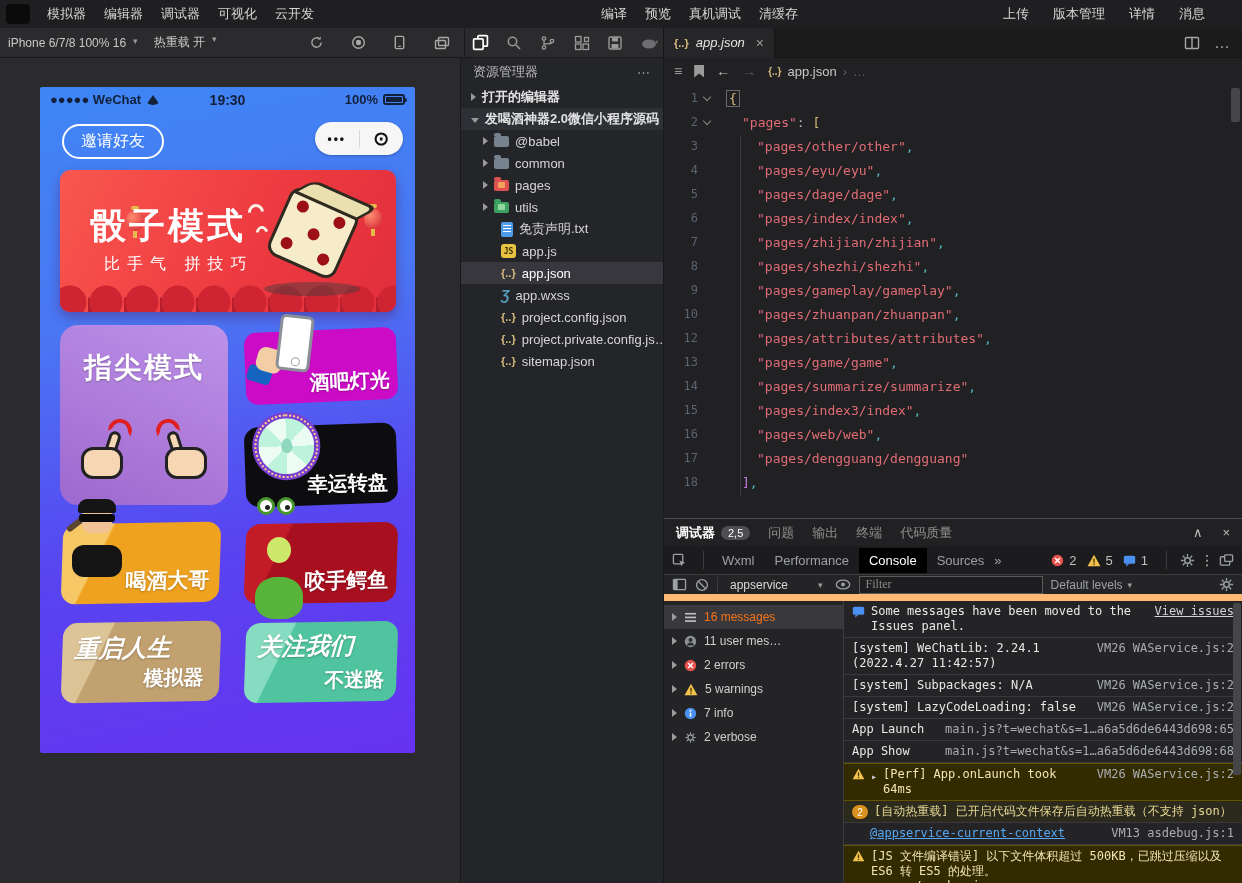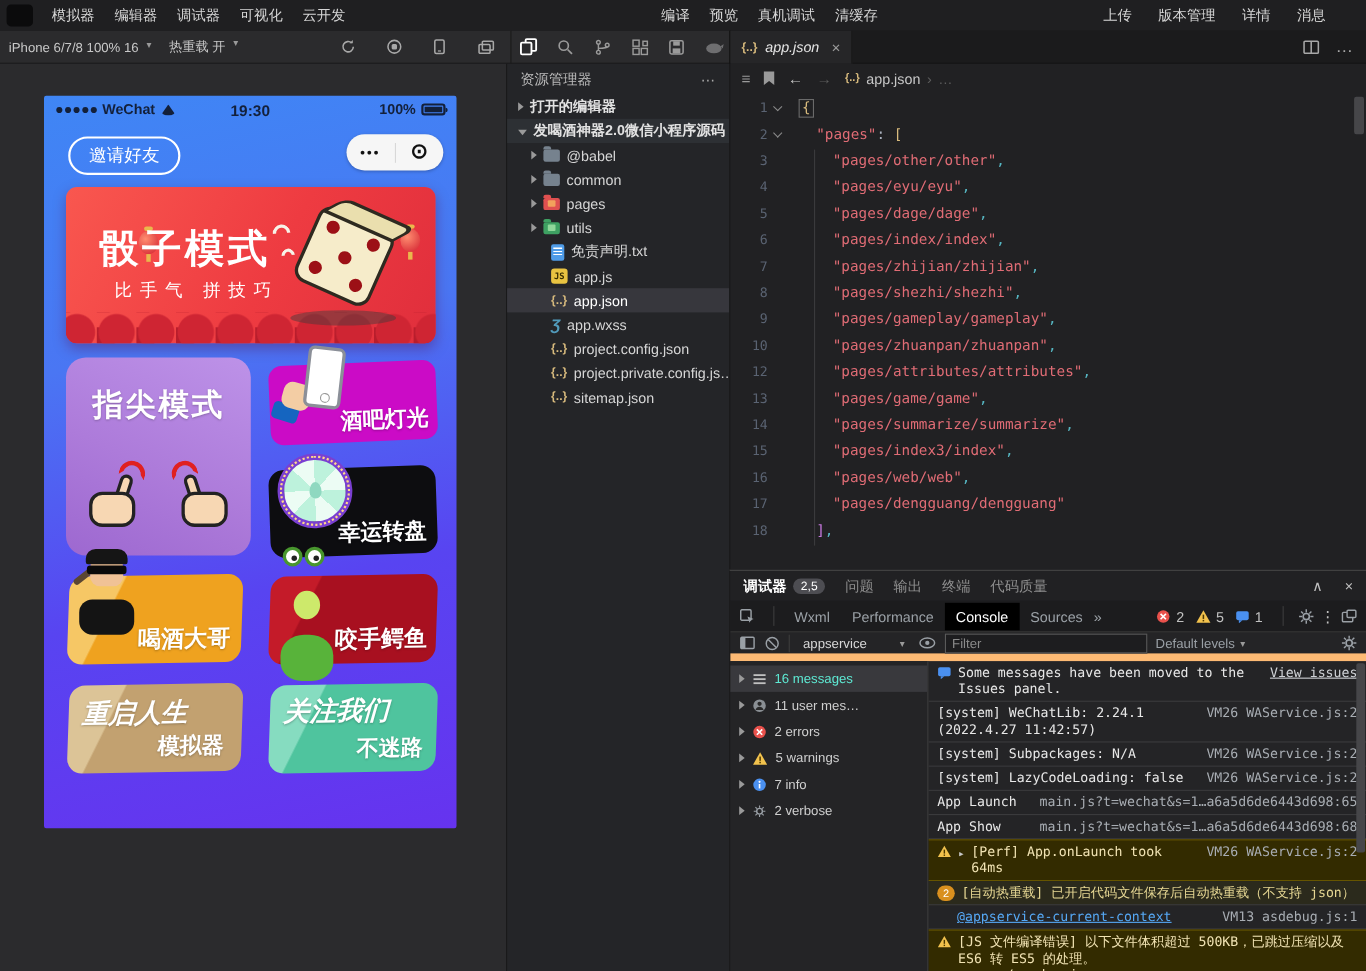--- a/index.html
+++ b/index.html
@@ -152,7 +152,7 @@
 .counts .n{margin-right:5px}
 .cbar{height:26px;display:flex;align-items:center;gap:8px;background:#242426;border-bottom:7px solid #fdba74;padding:0 8px;font-size:12px;color:#b8b8b8}
 .ctx{display:flex;align-items:center;gap:30px;color:#d8d8d8;padding:0 4px}
-.filter{width:184px;height:18px;background:#1d1d1f;border:1px solid #5a5a5a;color:#ccc;font-size:12px;padding:0 6px;font-family:Liberation Sans, sans-serif}
+.filter{width:184px;height:18px;background:#1d1d1f;border:1px solid #5a5a5a;color:#ccc;font-size:12px;padding:0 6px;font-family:Liberation Serif, serif}
 .filter::placeholder{color:#8a8a8a}
 .levels{display:flex;align-items:center;gap:5px;color:#9aa0a6}
 .cbody{position:absolute;left:0;top:82px;right:0;bottom:0;display:flex}

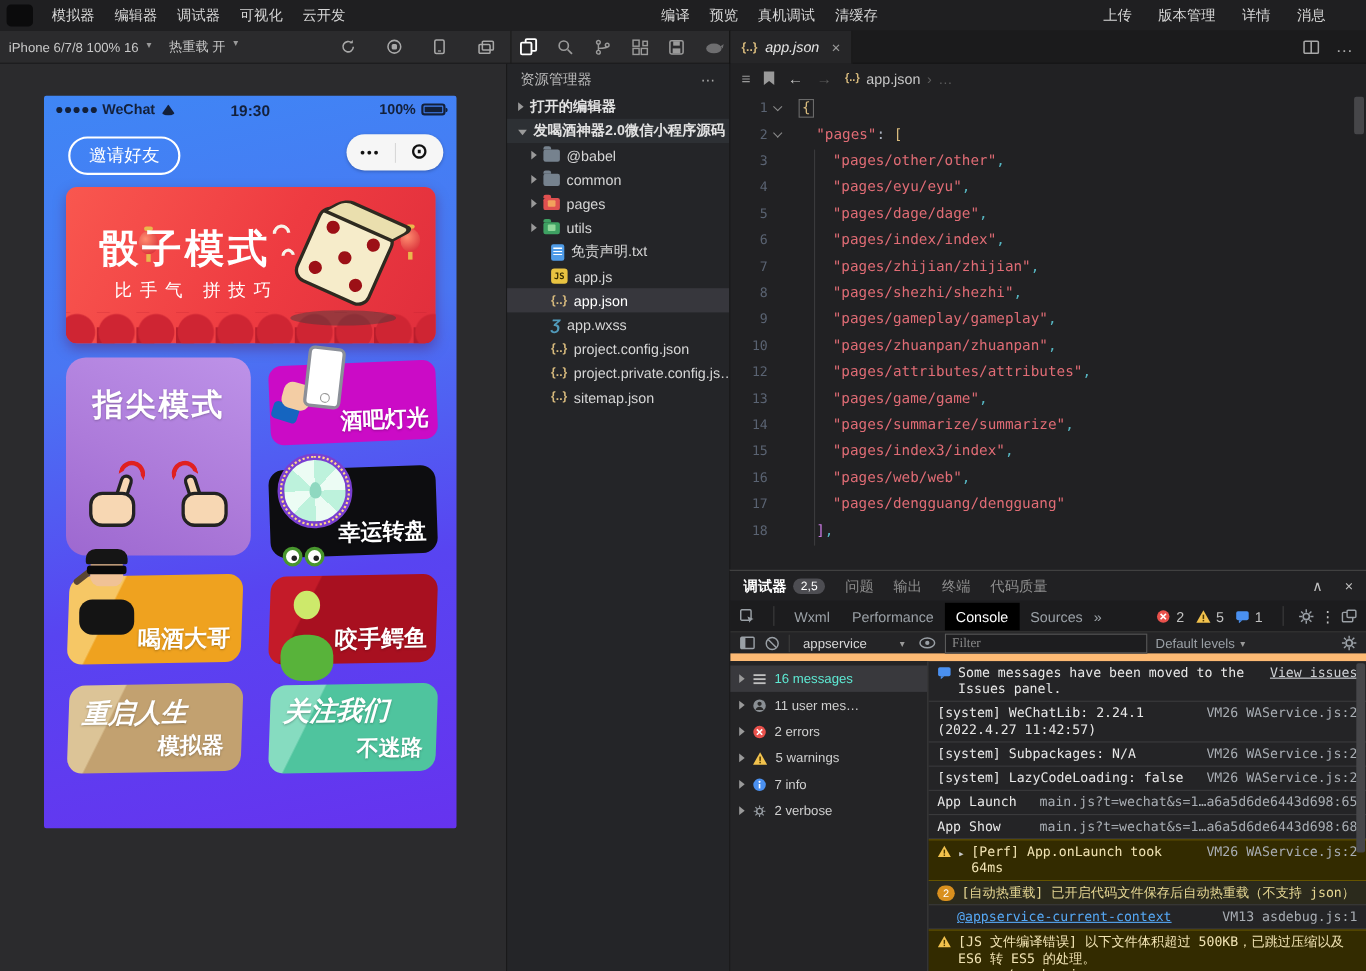--- a/index.html
+++ b/index.html
@@ -158,7 +158,7 @@
 .cbody{position:absolute;left:0;top:82px;right:0;bottom:0;display:flex}
 .csidebar{width:180px;flex:none;background:#242426;border-right:1px solid #3c3c3c;padding-top:4px}
 .srow{height:24px;display:flex;align-items:center;gap:7px;padding-left:8px;color:#cfcfcf;font-size:12px}
-.srow.sel{background:#39393d;color:#5eead4}
+.srow.sel{background:#39393d;color:#f97316}
 .srow .chev{margin-left:0}
 .cmsgs{flex:1;font-family:"DejaVu Sans Mono",monospace;font-size:12px;color:#e8e8e8;overflow:hidden;position:relative}
 .msg{display:flex;align-items:flex-start;gap:6px;padding:3px 8px;border-bottom:1px solid #3a3a3c;line-height:15px}

